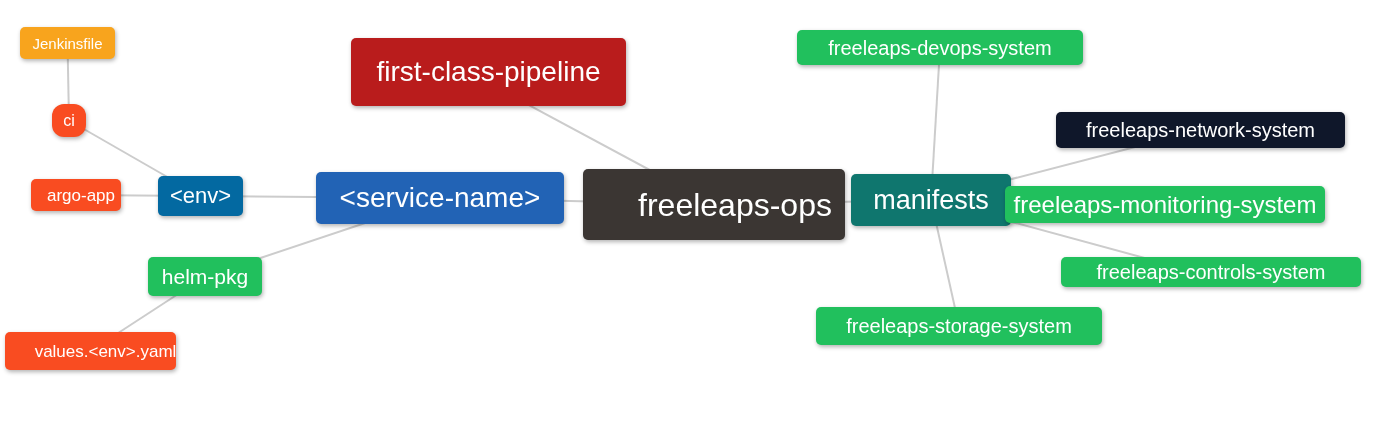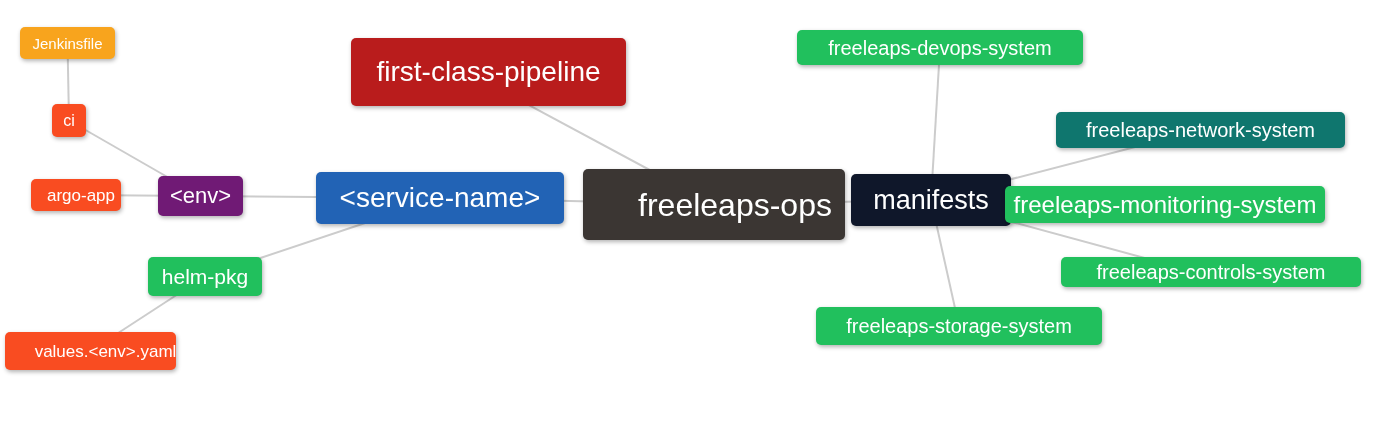--- a/index.html
+++ b/index.html
@@ -66,7 +66,7 @@
       <div class="node" style="left: 158px; top: 176px; width: 85px; height: 40px; font-size: 22px; background: #701a75; text-align: right;">&lt;env&gt;</div>
       <div class="node" style="left: 148px; top: 257px; width: 114px; height: 39px; font-size: 21px; background: rgb(33, 192, 93);">helm-pkg</div>
       <div class="node" style="left: 20px; top: 27px; width: 95px; height: 32px; font-size: 15px; background: rgb(248, 164, 29);">Jenkinsfile</div>
-      <div class="node" style="left: 52px; top: 104px; width: 34px; height: 33px; font-size: 16px; background: rgb(249, 76, 33);">ci</div>
+      <div class="node" style="left: 52px; top: 104px; width: 34px; height: 33px; font-size: 16px; background: rgb(249, 76, 33); border-radius: 12px;">ci</div>
       <div class="node" style="left: 31px; top: 179px; width: 90px; height: 32px; font-size: 17px; background: rgb(249, 76, 33); padding-left: 16px;">argo-app</div>
       <div class="node" style="left: 5px; top: 332px; width: 171px; height: 38px; font-size: 17px; background: rgb(249, 76, 33); padding-left: 36px;">values.&lt;env&gt;.yaml</div>
       <div class="node" style="left: 797px; top: 30px; width: 286px; height: 35px; font-size: 20px; background: rgb(33, 192, 93);">freeleaps-devops-system</div>

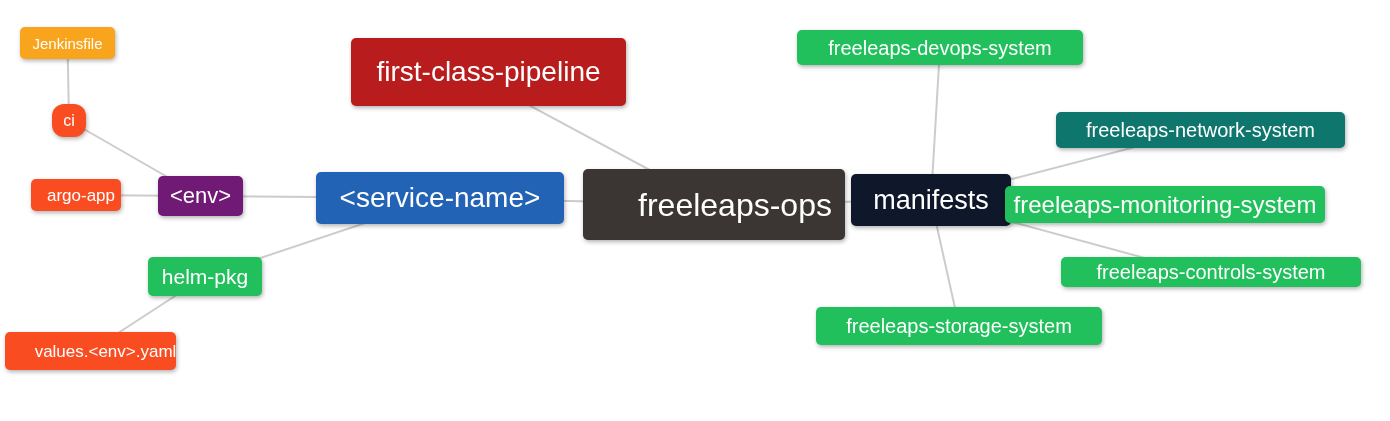--- a/index.html
+++ b/index.html
@@ -70,7 +70,7 @@
       <div class="node" style="left: 31px; top: 179px; width: 90px; height: 32px; font-size: 17px; background: rgb(249, 76, 33); padding-left: 16px;">argo-app</div>
       <div class="node" style="left: 5px; top: 332px; width: 171px; height: 38px; font-size: 17px; background: rgb(249, 76, 33); padding-left: 36px;">values.&lt;env&gt;.yaml</div>
       <div class="node" style="left: 797px; top: 30px; width: 286px; height: 35px; font-size: 20px; background: rgb(33, 192, 93);">freeleaps-devops-system</div>
-      <div class="node" style="left: 1056px; top: 112px; width: 289px; height: 36px; font-size: 20px; background: #0f766e;">freeleaps-network-system</div>
+      <div class="node" style="left: 1056px; top: 112px; width: 289px; height: 36px; font-size: 20px; background: #0f172a;">freeleaps-network-system</div>
       <div class="node" style="left: 1005px; top: 186px; width: 320px; height: 37px; font-size: 24px; background: rgb(33, 192, 93);">freeleaps-monitoring-system</div>
       <div class="node" style="left: 1061px; top: 257px; width: 300px; height: 30px; font-size: 20px; background: rgb(33, 192, 93);">freeleaps-controls-system</div>
       <div class="node" style="left: 816px; top: 307px; width: 286px; height: 38px; font-size: 20px; background: rgb(33, 192, 93);">freeleaps-storage-system</div>

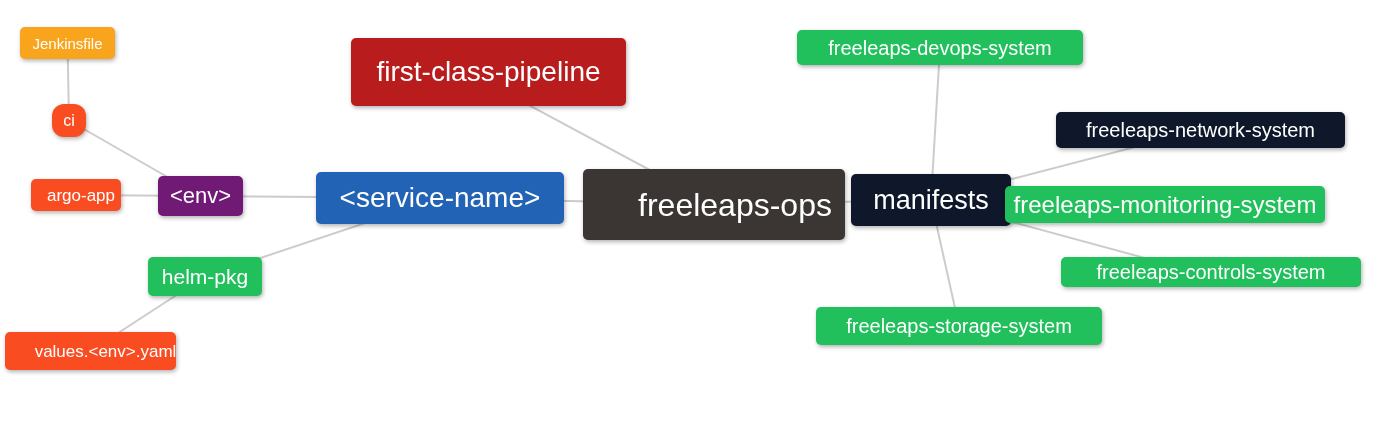--- a/index.html
+++ b/index.html
@@ -63,7 +63,7 @@
       <div class="node" style="left: 315px; top: 38px; width: 275px; height: 68px; font-size: 28px; background: #b91c1c; margin-left: 36px;">first-class-pipeline</div>
       <div class="node" style="left: 316px; top: 172px; width: 248px; height: 52px; font-size: 28px; background: rgb(34, 99, 181);">&lt;service-name&gt;</div>
       <div class="node" style="left: 851px; top: 174px; width: 160px; height: 52px; font-size: 27px; background: #0f172a;">manifests</div>
-      <div class="node" style="left: 158px; top: 176px; width: 85px; height: 40px; font-size: 22px; background: #701a75; text-align: right;">&lt;env&gt;</div>
+      <div class="node" style="left: 158px; top: 176px; width: 85px; height: 40px; font-size: 22px; background: #0369a1; text-align: right;">&lt;env&gt;</div>
       <div class="node" style="left: 148px; top: 257px; width: 114px; height: 39px; font-size: 21px; background: rgb(33, 192, 93);">helm-pkg</div>
       <div class="node" style="left: 20px; top: 27px; width: 95px; height: 32px; font-size: 15px; background: rgb(248, 164, 29);">Jenkinsfile</div>
       <div class="node" style="left: 52px; top: 104px; width: 34px; height: 33px; font-size: 16px; background: rgb(249, 76, 33); border-radius: 12px;">ci</div>

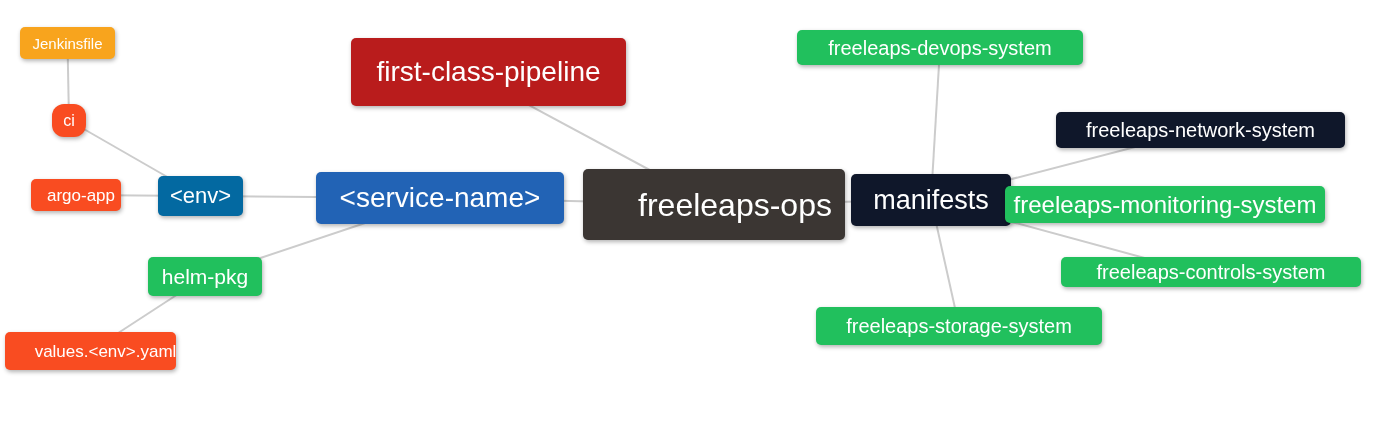--- a/index.html
+++ b/index.html
@@ -62,7 +62,7 @@
       <div class="node" style="left: 583px; top: 169px; width: 262px; height: 71px; font-size: 32px; background: rgb(59, 54, 51); padding-left: 48px;">freeleaps-ops</div>
       <div class="node" style="left: 315px; top: 38px; width: 275px; height: 68px; font-size: 28px; background: #b91c1c; margin-left: 36px;">first-class-pipeline</div>
       <div class="node" style="left: 316px; top: 172px; width: 248px; height: 52px; font-size: 28px; background: rgb(34, 99, 181);">&lt;service-name&gt;</div>
-      <div class="node" style="left: 851px; top: 174px; width: 160px; height: 52px; font-size: 27px; background: #0f172a;">manifests</div>
+      <div class="node" style="left: 851px; top: 174px; width: 160px; height: 52px; font-size: 27px; background: #0f766e;">manifests</div>
       <div class="node" style="left: 158px; top: 176px; width: 85px; height: 40px; font-size: 22px; background: #0369a1; text-align: right;">&lt;env&gt;</div>
       <div class="node" style="left: 148px; top: 257px; width: 114px; height: 39px; font-size: 21px; background: rgb(33, 192, 93);">helm-pkg</div>
       <div class="node" style="left: 20px; top: 27px; width: 95px; height: 32px; font-size: 15px; background: rgb(248, 164, 29);">Jenkinsfile</div>

